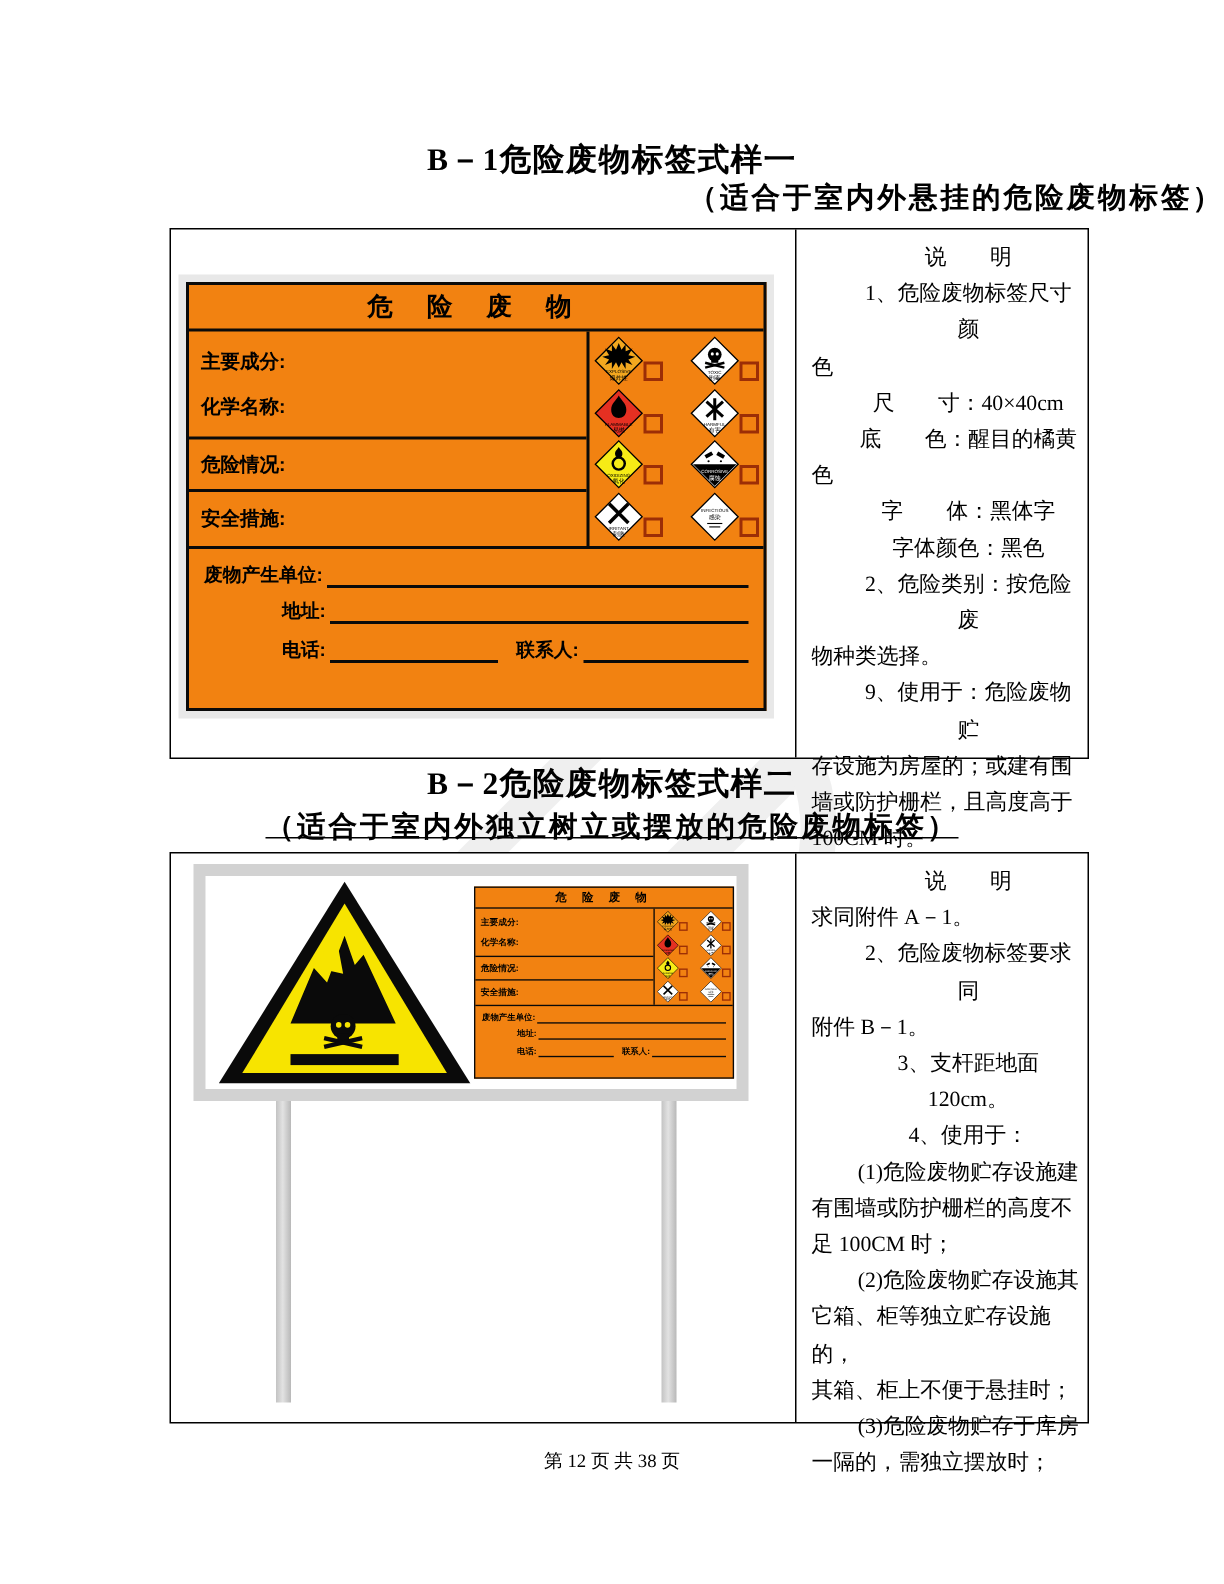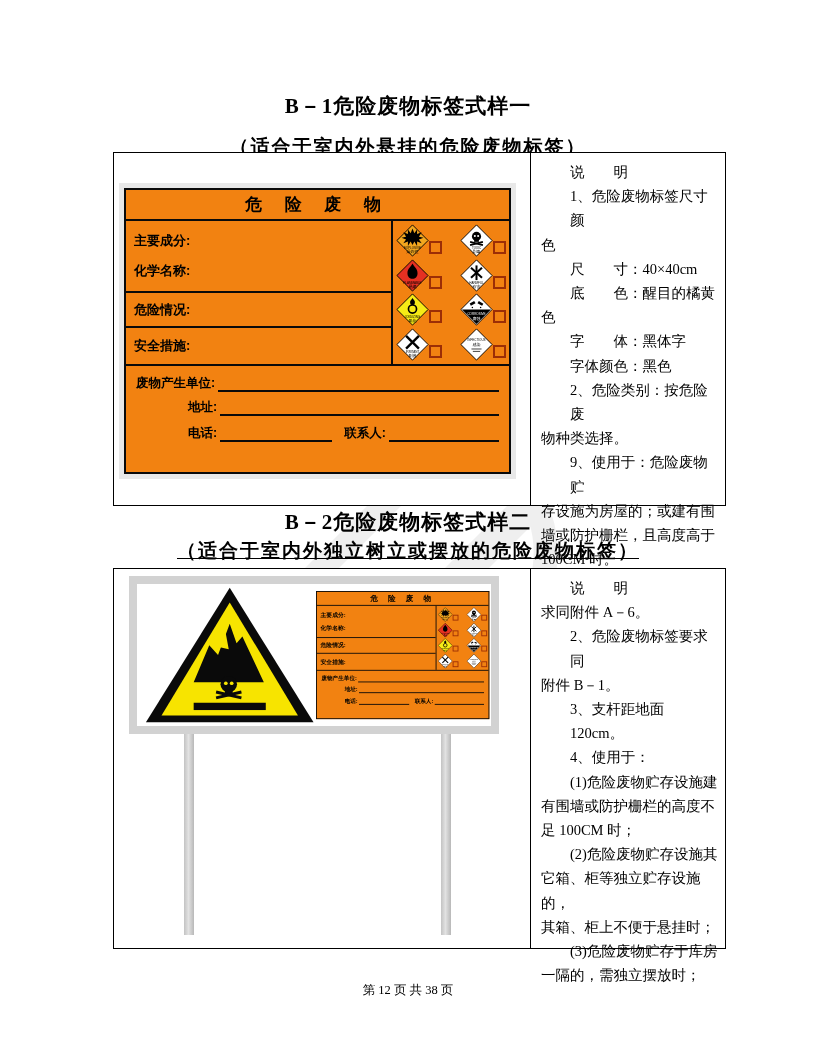--- a/index.html
+++ b/index.html
@@ -69,7 +69,7 @@
 </svg>
 
 <div class="abs sec-title" style="top:92px;">B－1危险废物标签式样一</div>
-<div class="abs sec-sub" style="top:134px;">（适合于室内外悬挂的危险废物标签）</div>
+<div class="abs sec-sub" style="top:119px;text-align:right;">（适合于室内外悬挂的危险废物标签）</div>
 
 <div class="abs fig-table" style="top:152px;height:354px;">
   <div class="cell-fig">

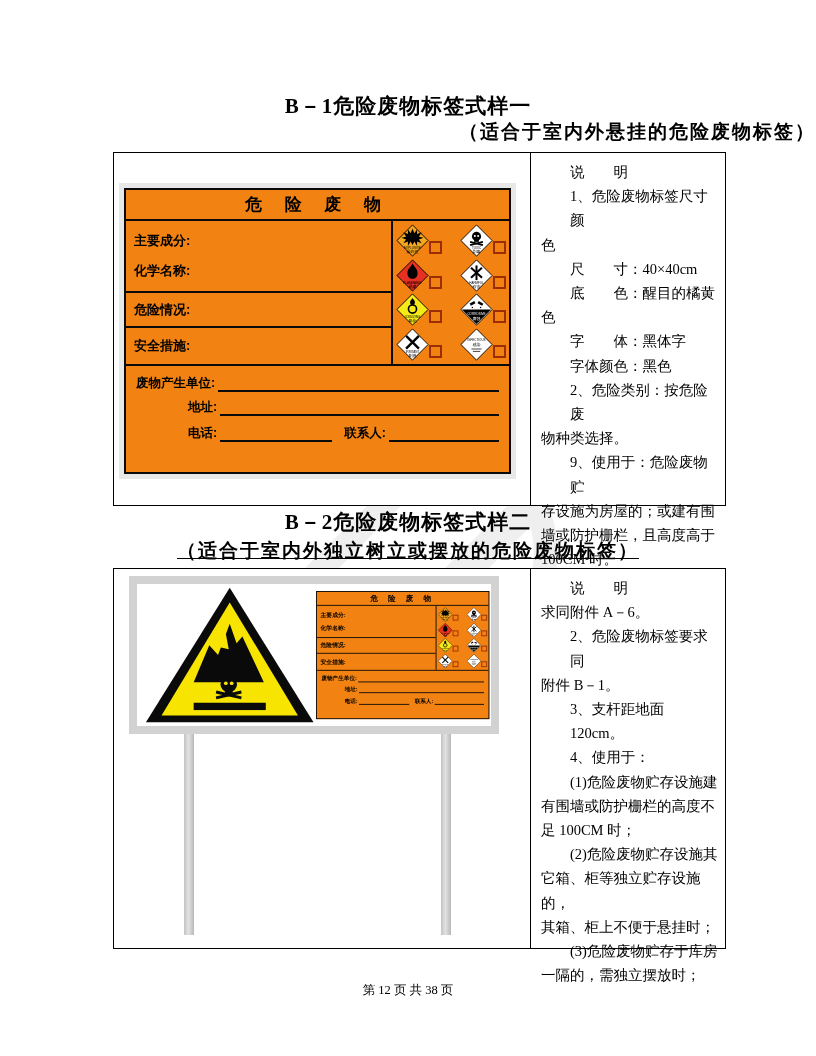--- a/index.html
+++ b/index.html
@@ -16,7 +16,7 @@
   .cell-fig{width:417px;border-right:1.6px solid #000;position:relative;box-sizing:border-box;}
   .cell-notes{flex:1;padding:7px 4px 0 10px;font-size:14.5px;line-height:24.2px;box-sizing:border-box;}
   .note-line{white-space:pre-wrap;}
-  .note-line.ind{padding-left:29px;}
+  .note-line.ind{padding-left:29px;text-align:center;}
   
   .panel-gray{position:absolute;left:5px;top:30px;width:397px;height:296px;background:#E8E8E8;}
   .hw-label{

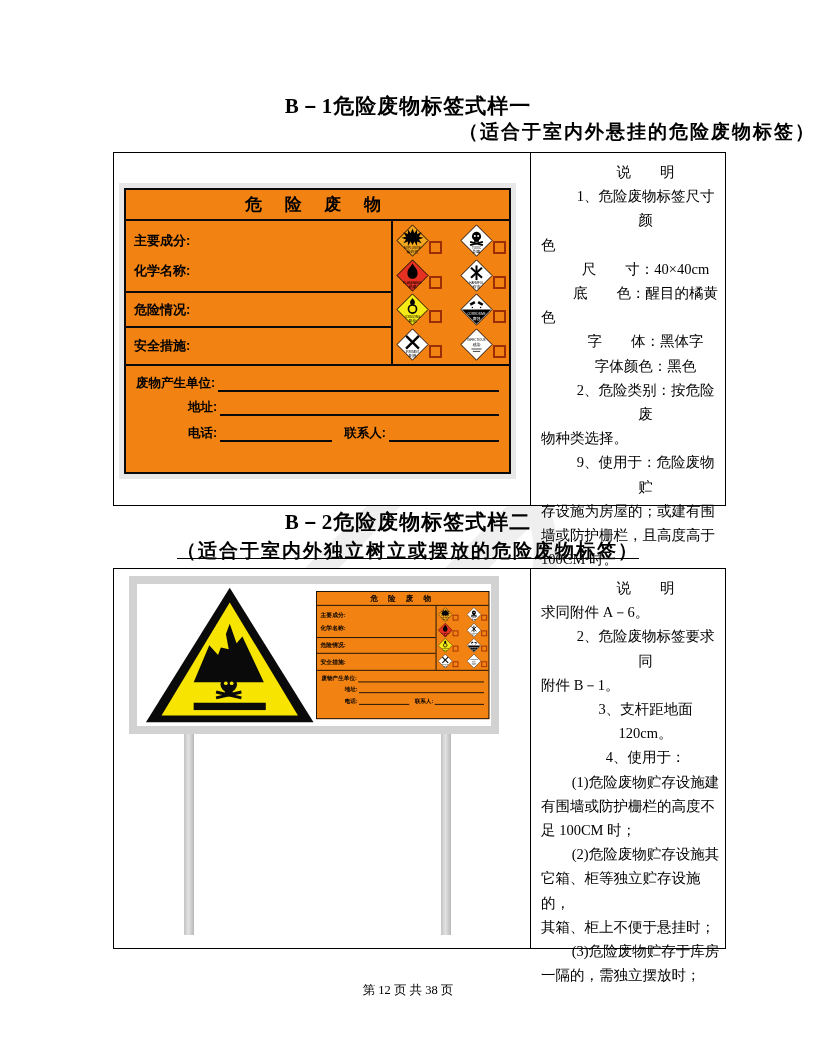--- a/index.html
+++ b/index.html
@@ -387,7 +387,7 @@
   </div>
   <div class="cell-notes">
       <div class="note-line ind">说　　明</div>
-      <div class="note-line">求同附件 A－6。</div>
+      <div class="note-line">求同附件 A－1。</div>
       <div class="note-line ind">2、危险废物标签要求同</div>
       <div class="note-line">附件 B－1。</div>
       <div class="note-line ind">3、支杆距地面 120cm。</div>

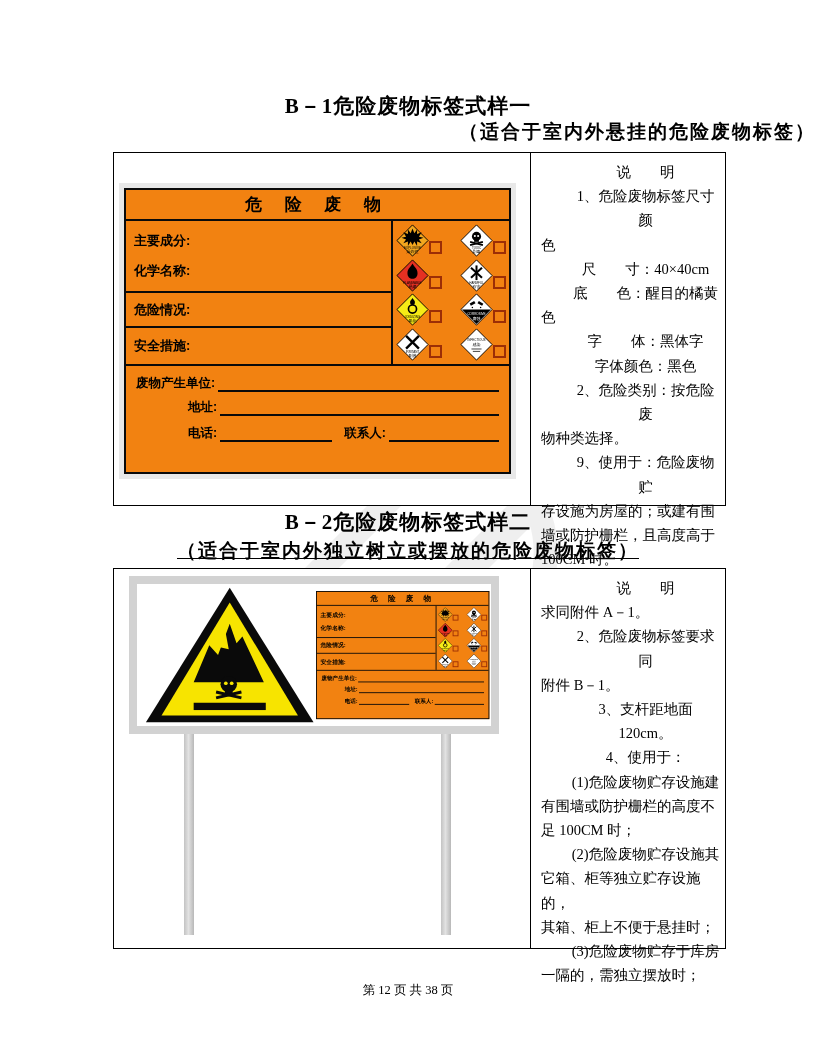--- a/index.html
+++ b/index.html
@@ -53,7 +53,7 @@
   .post.p-left{left:70px;}
   .post.p-right{left:327px;}
   
-  .footer{left:0;width:816px;text-align:center;font-size:12.5px;margin-top:16px;}
+  .footer{left:0;width:816px;text-align:center;font-size:12.5px;}
   .watermark{pointer-events:none;opacity:0.45;}
 </style>
 </head>

